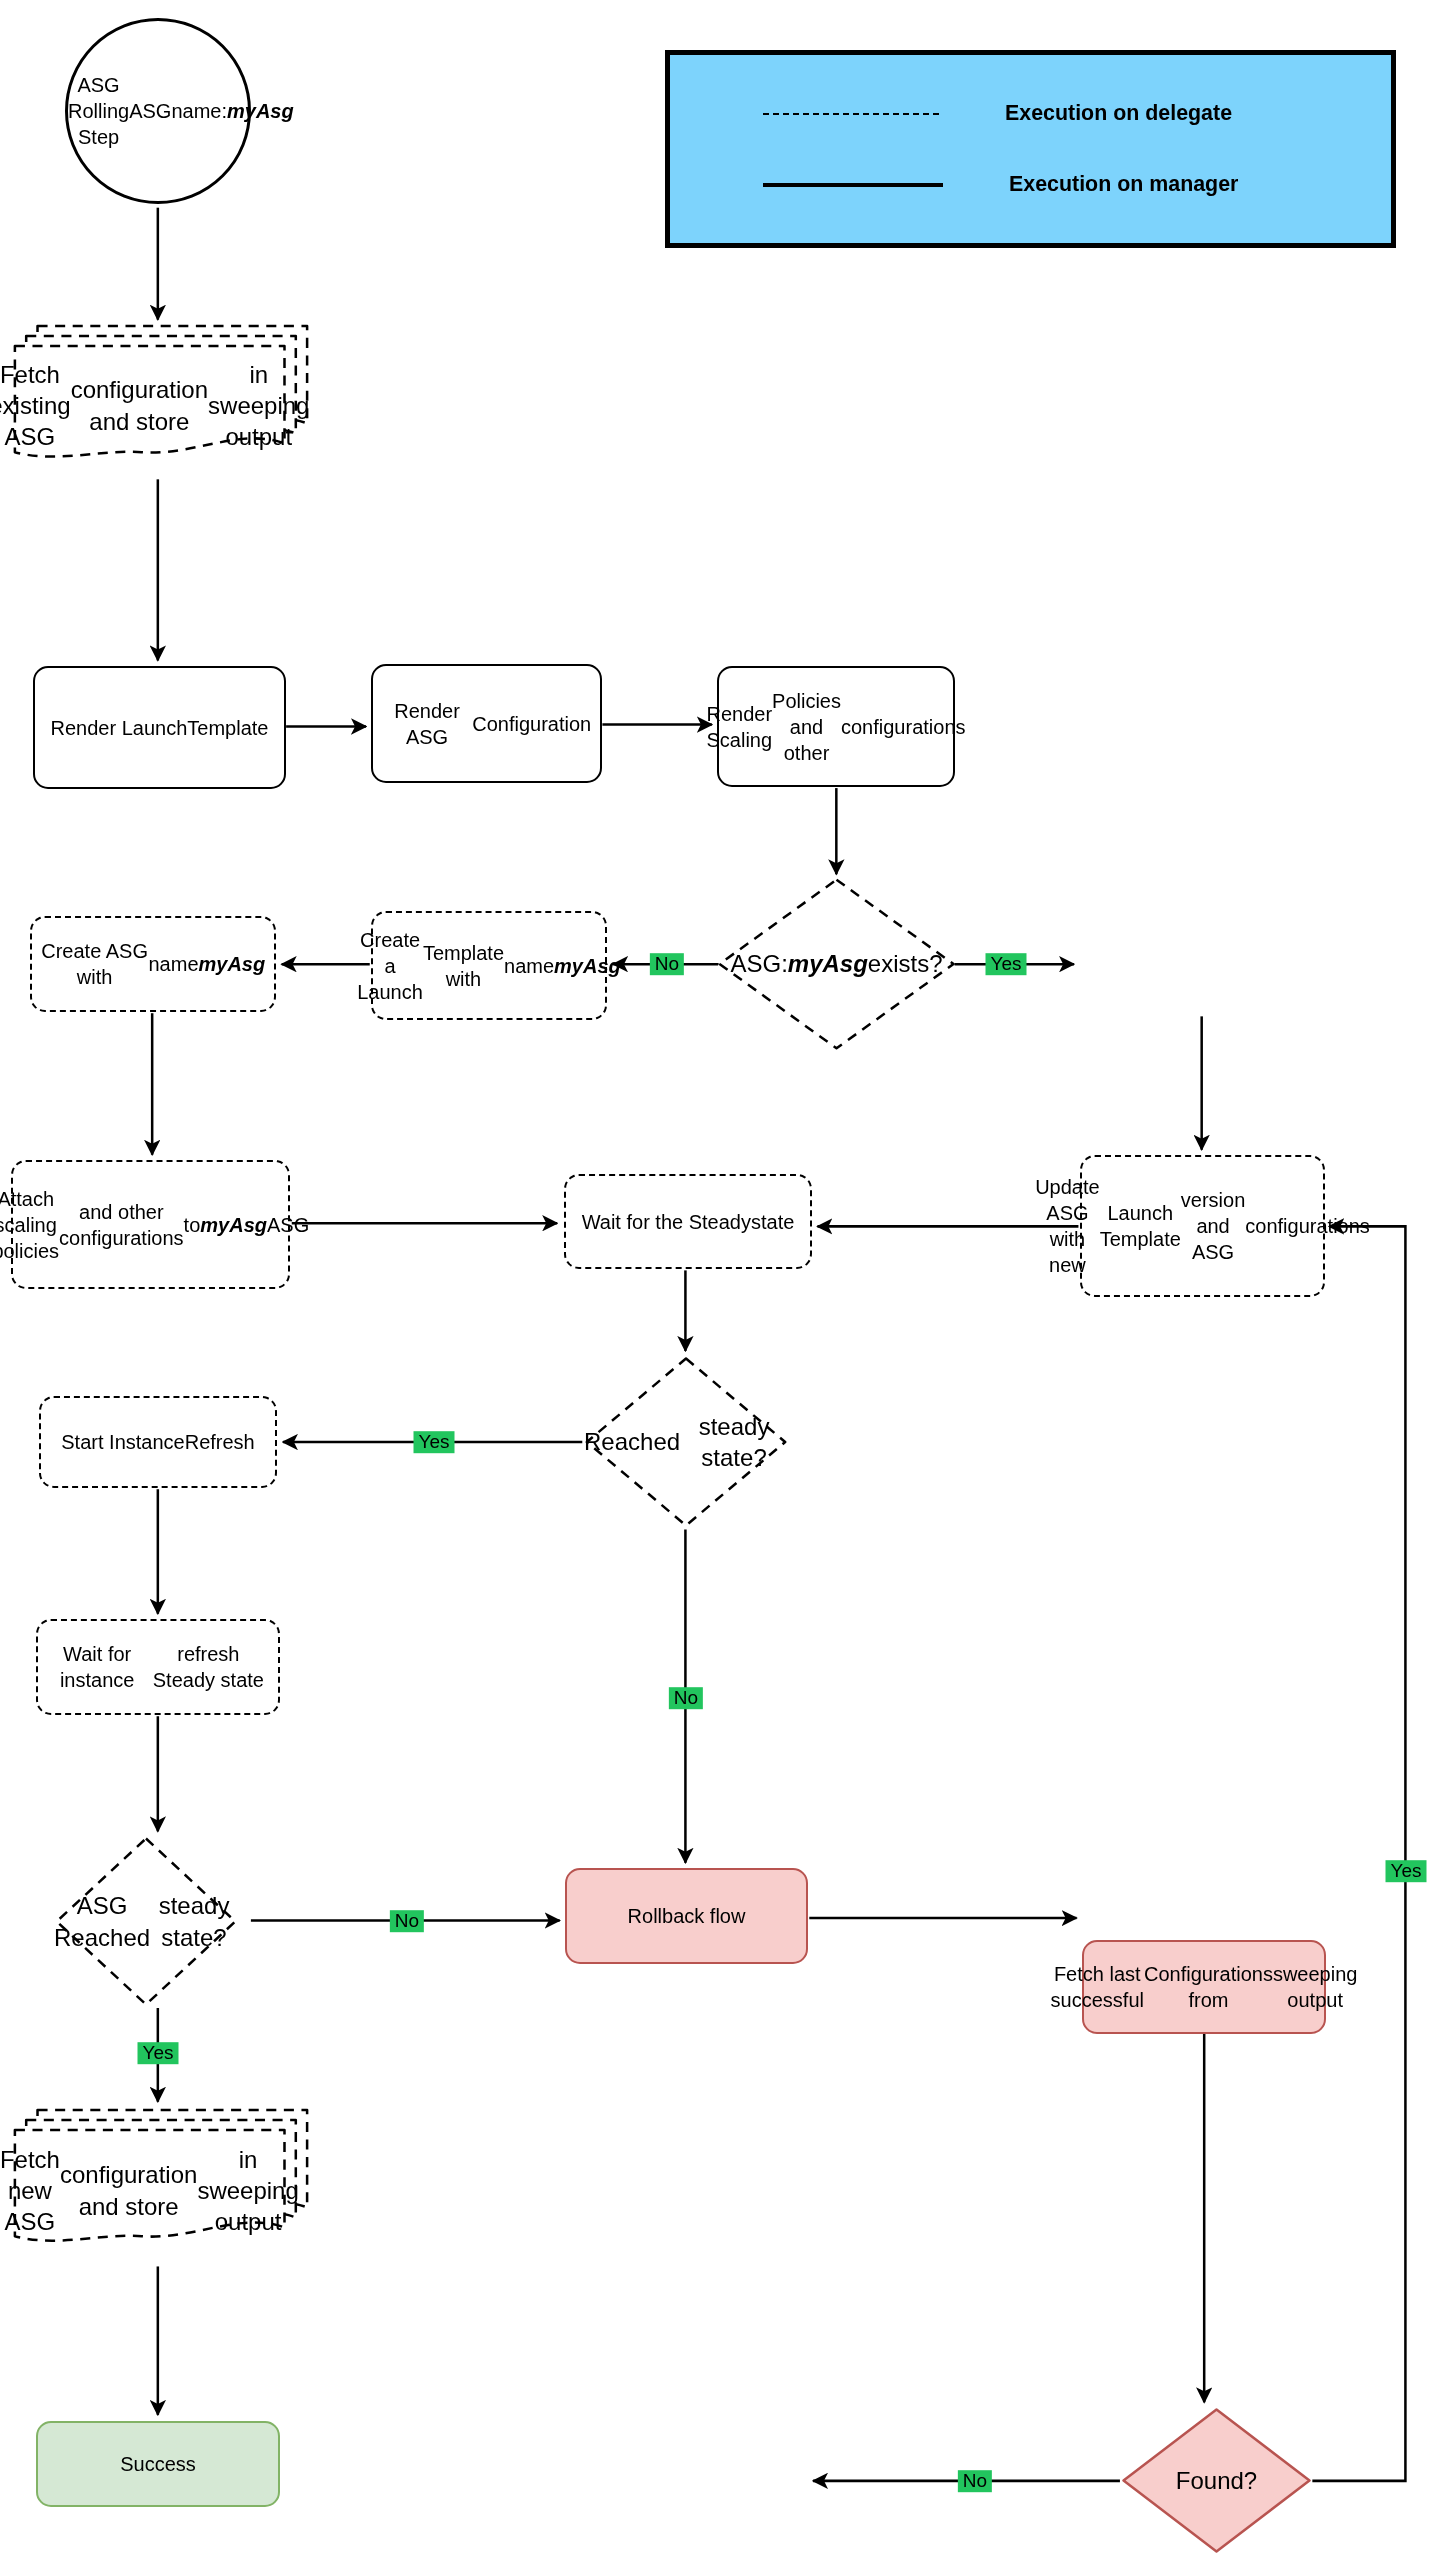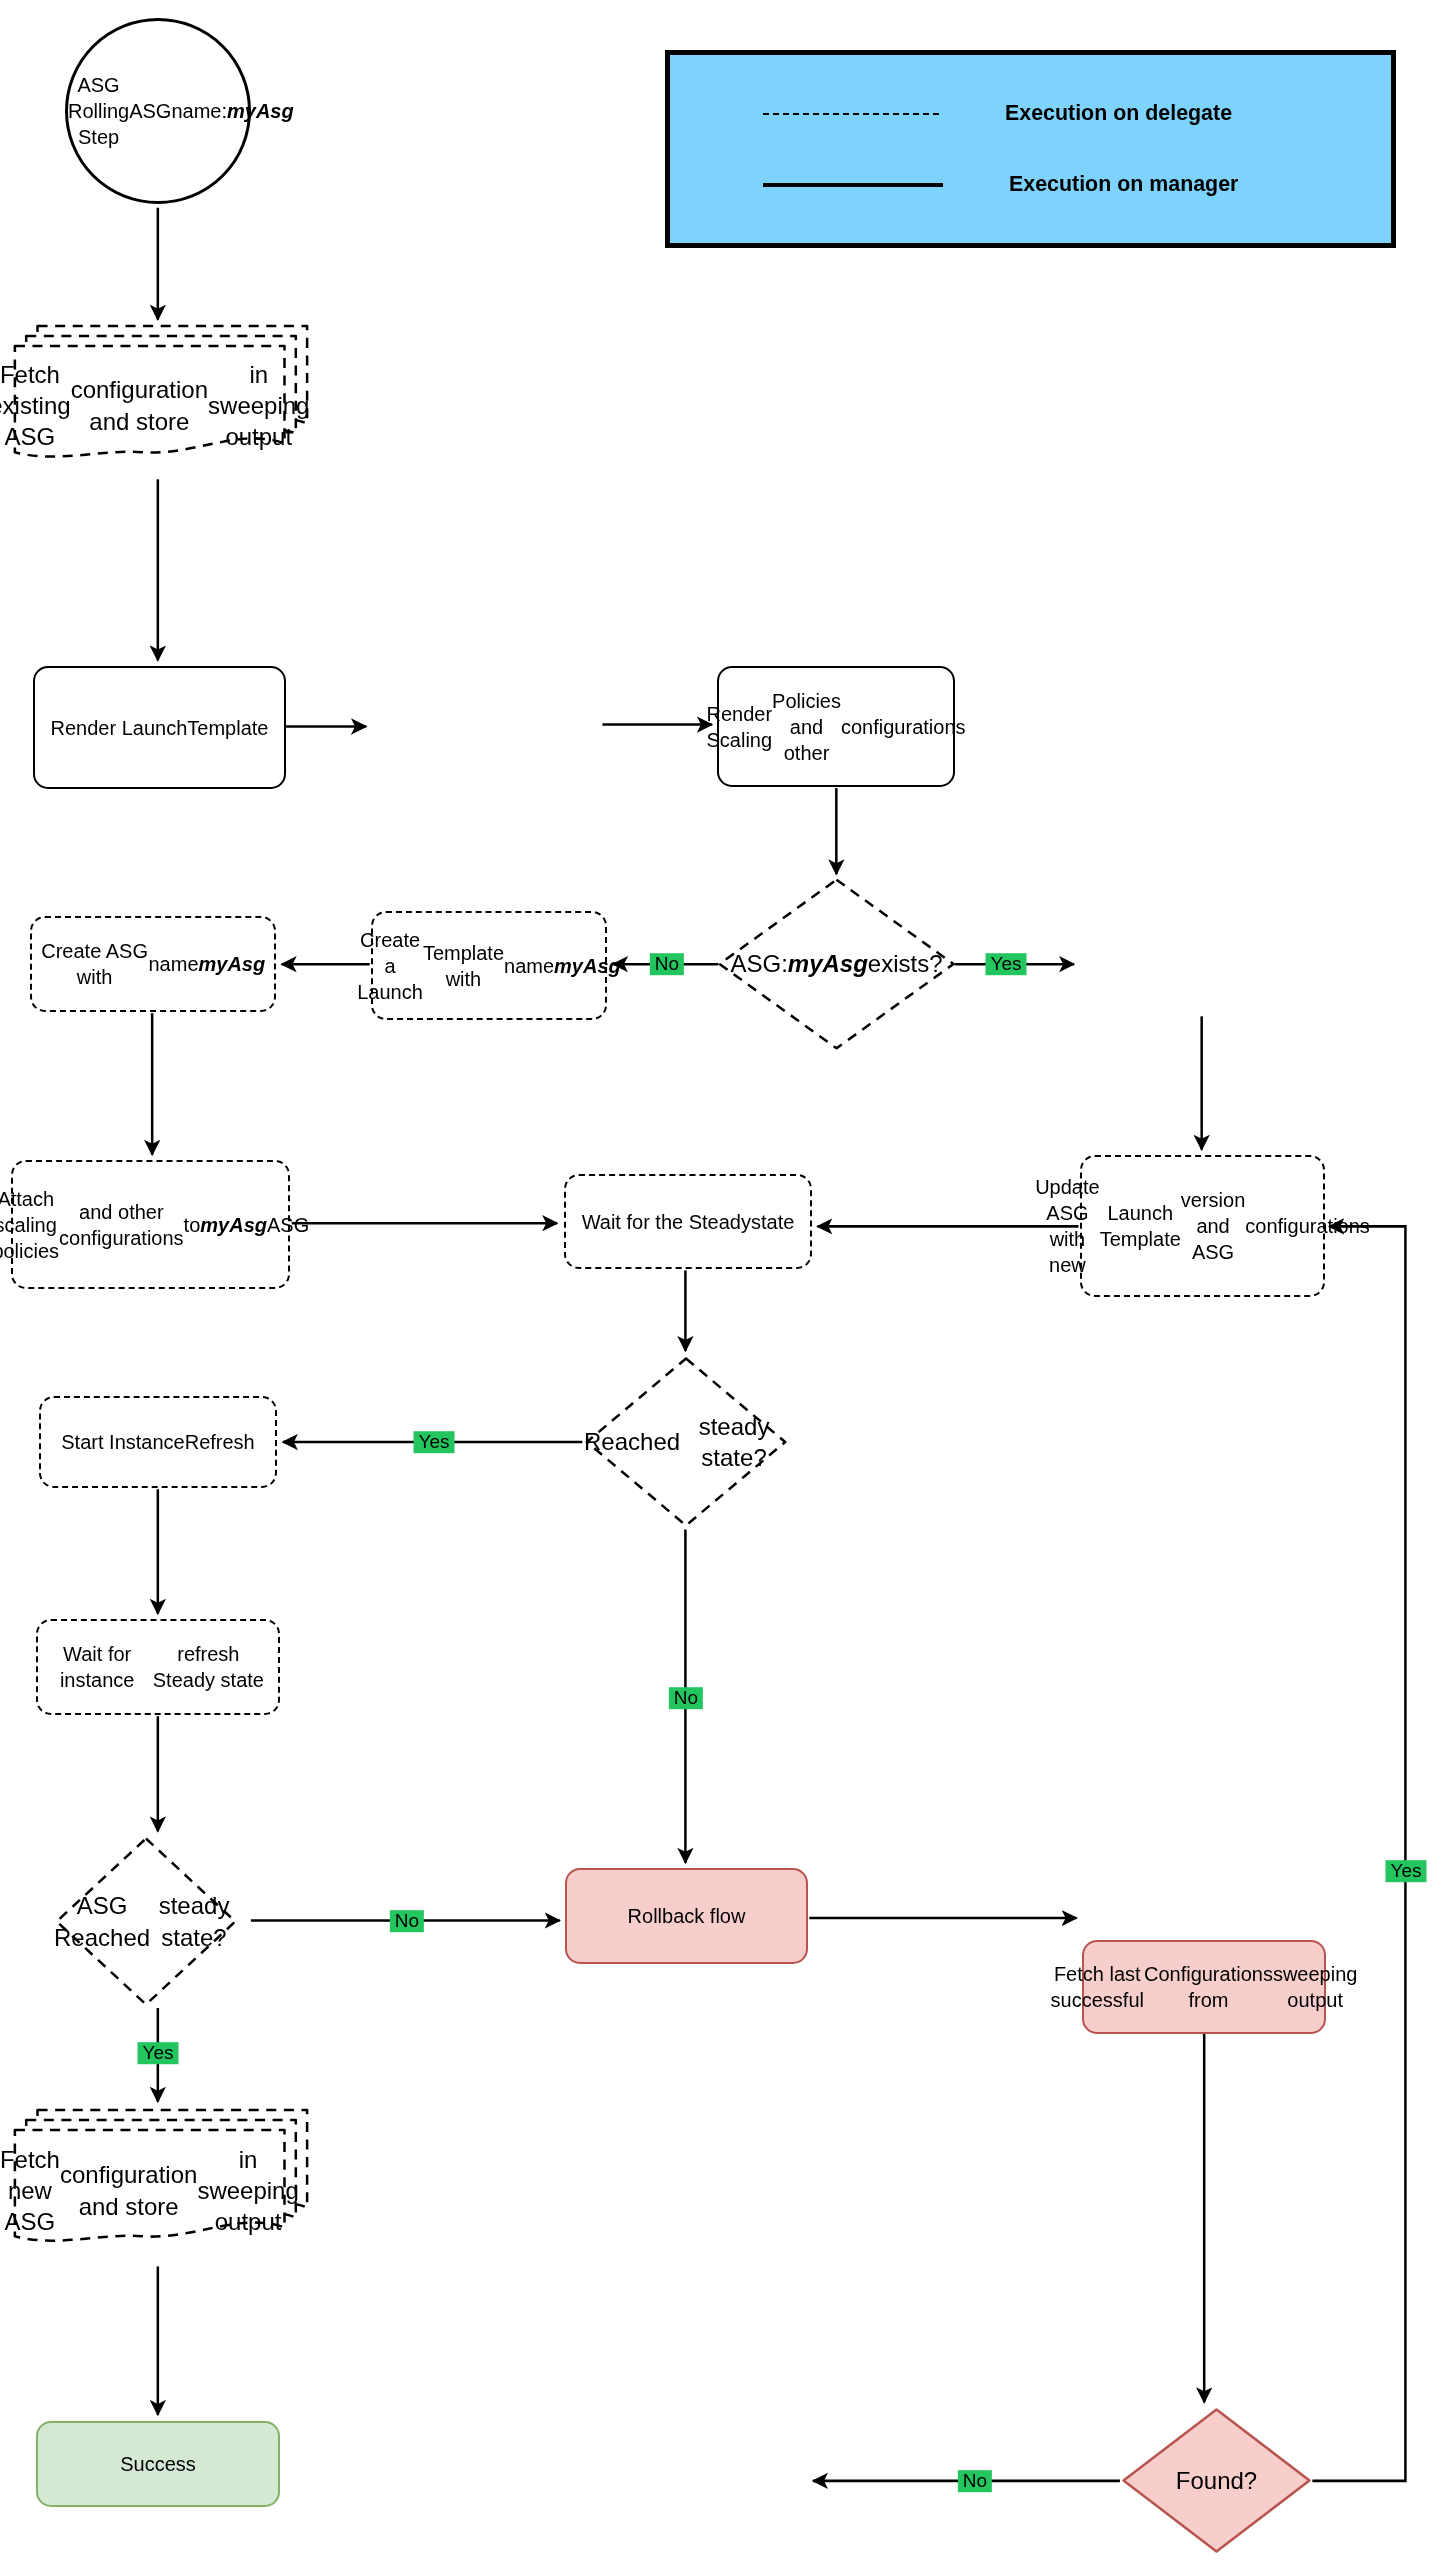--- a/index.html
+++ b/index.html
@@ -114,6 +114,11 @@
       <br>
       <span>Template</span>
     </div>
+  <div class="box solid" style="left:371px;top:664px;width:231px;height:119px">
+      <span>Render ASG</span>
+      <br>
+      <span>Configuration</span>
+    </div>
   <div class="box solid" style="left:717px;top:666px;width:238px;height:121px">
       <span>Render Scaling</span>
       <br>

